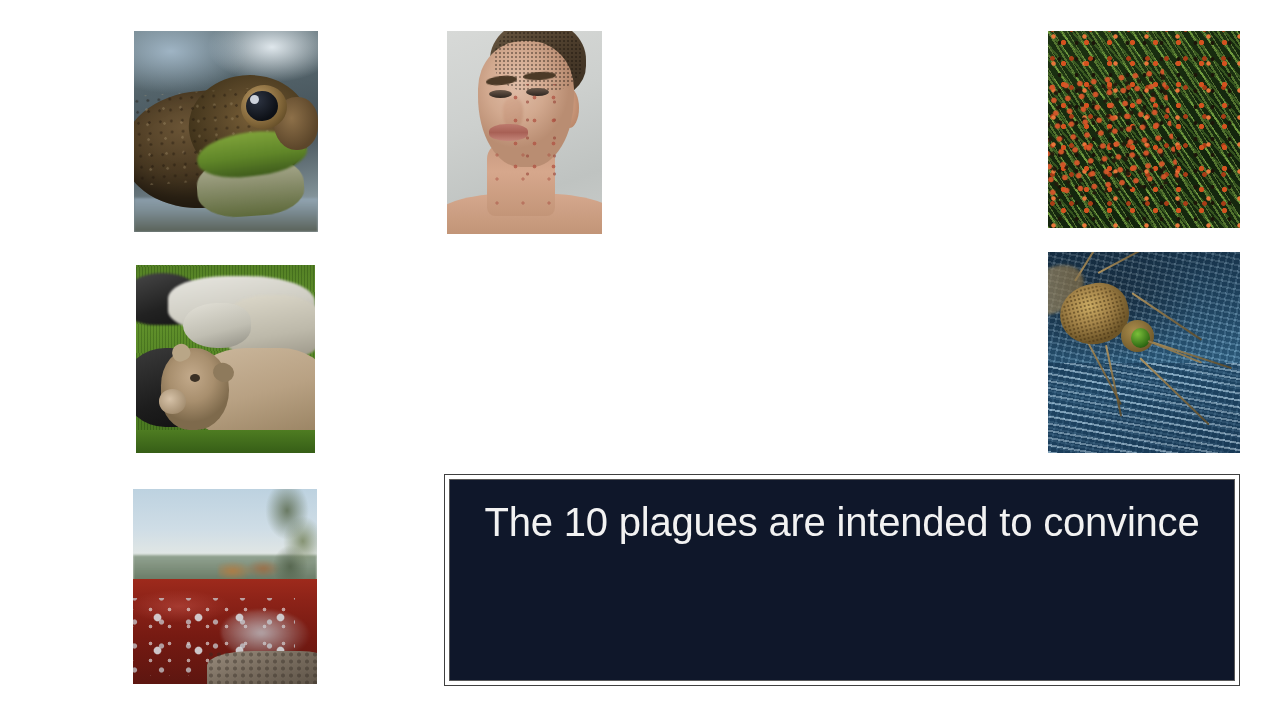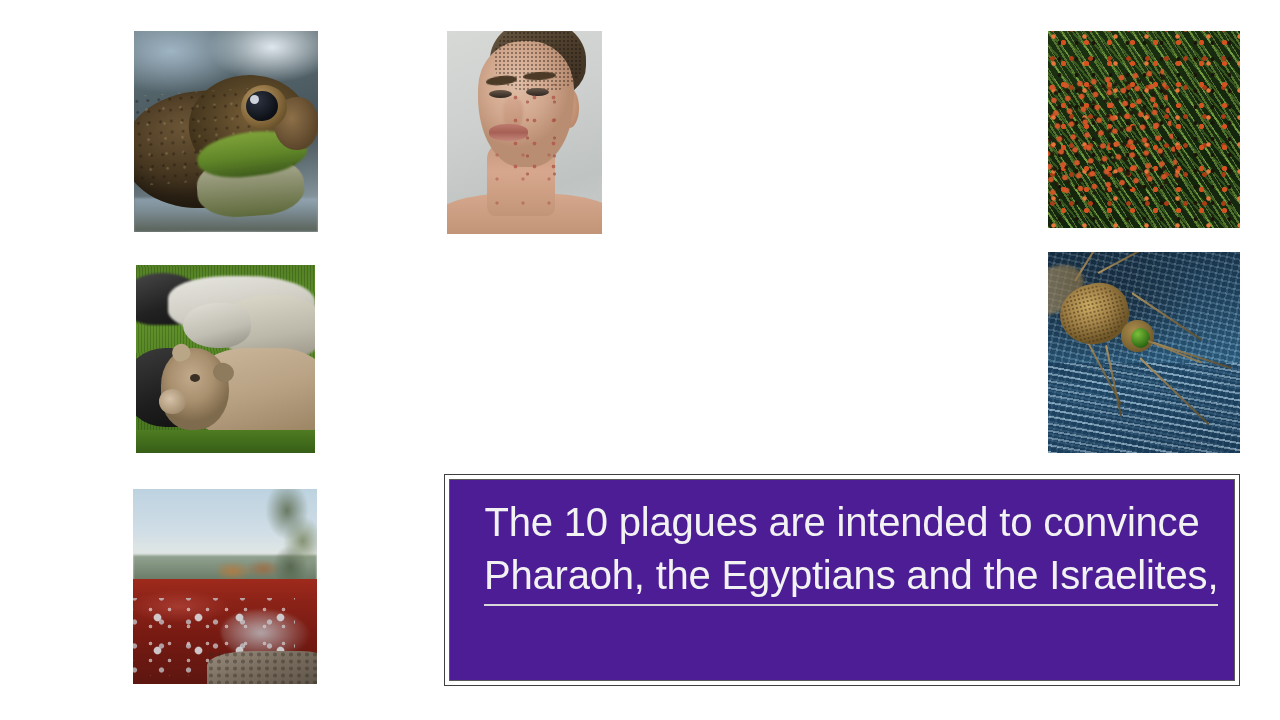--- a/index.html
+++ b/index.html
@@ -465,7 +465,7 @@
     width: 100%;
     height: 100%;
     box-sizing: border-box;
-    background: #4c1d95;
+    background: #0f172a;
     border: 1px solid #595959;
     display: block;
     padding: 10px 34px 0 34px;

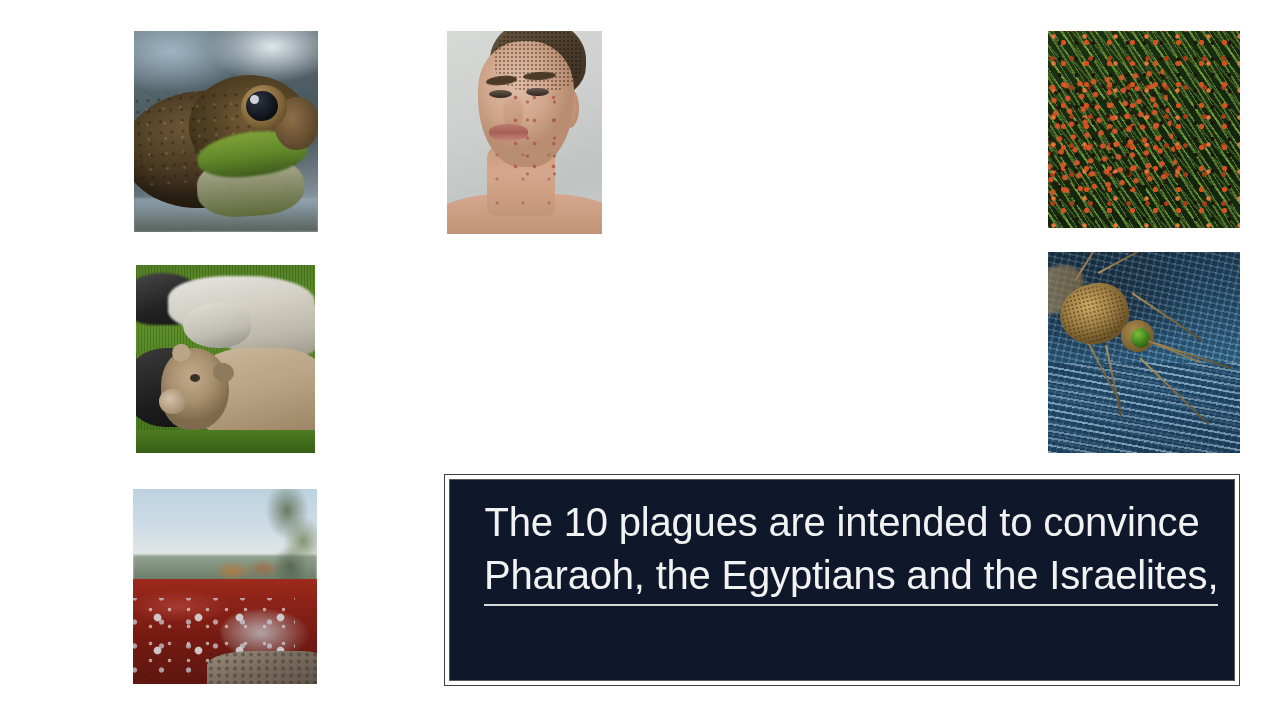--- a/index.html
+++ b/index.html
@@ -598,7 +598,6 @@
     <div class="textbox-inner">
       <p class="textbox-text">
         <span>The 10 plagues are intended to convince</span><br>
-        <span class="line2">Pharaoh, the Egyptians and the Israelites,</span>
       </p>
     </div>
   </div>

